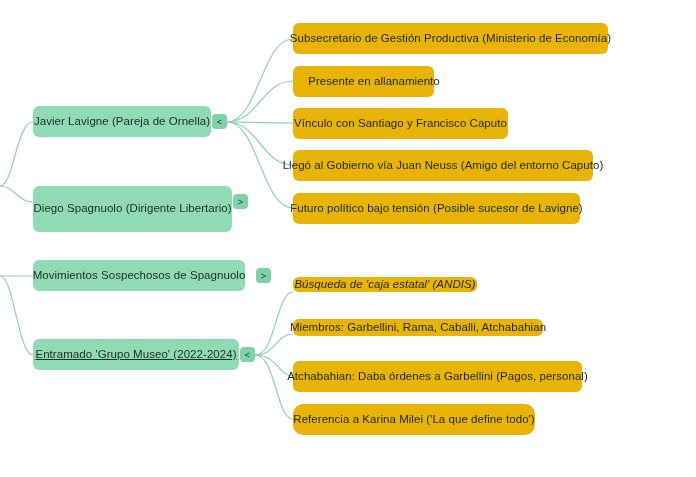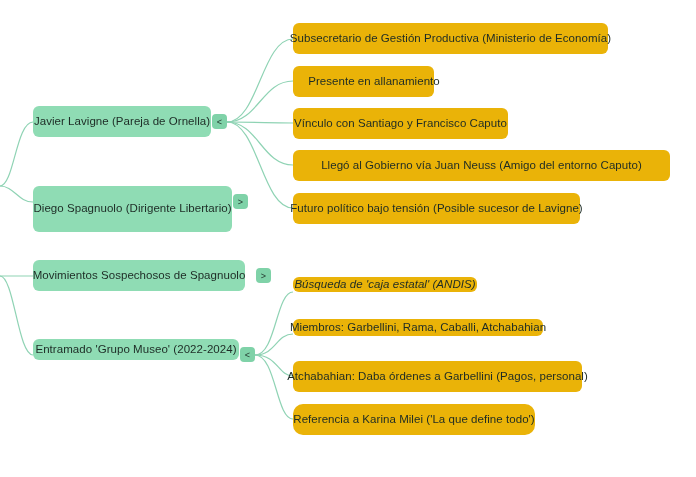--- a/index.html
+++ b/index.html
@@ -105,7 +105,7 @@
   <div class="node" style="left:293px; top:108px; width:215px; height:31px;">
     <span>Vínculo con Santiago y Francisco Caputo</span>
   </div>
-  <div class="node" style="left:293px; top:150px; width:377px; height:31px;">
+  <div class="node" style="left:293px; top:150px; width:300px; height:31px;">
     <span>Llegó al Gobierno vía Juan Neuss (Amigo del entorno Caputo)</span>
   </div>
   <div class="node" style="left:293px; top:193px; width:287px; height:31px;">

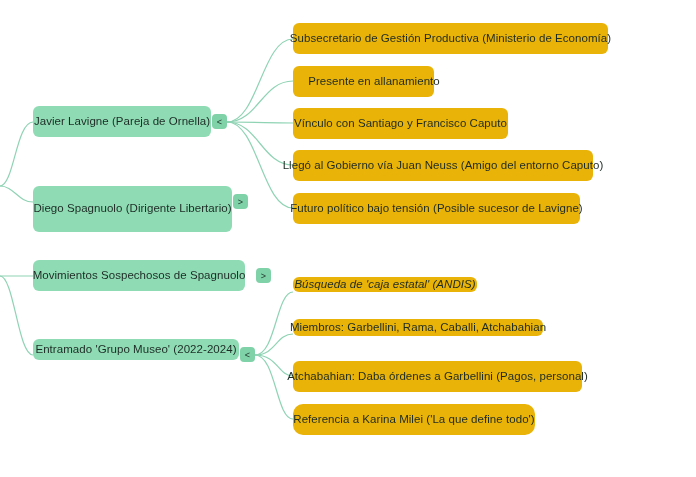--- a/index.html
+++ b/index.html
@@ -126,7 +126,7 @@
     <span>&gt;</span>
   </div>
 
-  <div class="node parent" style="left:33px; top:339px; width:206px; height:21px;">
+  <div class="node parent" style="left:33px; top:339px; width:206px; height:31px;text-decoration:underline;">
     <span>Entramado 'Grupo Museo' (2022-2024)</span>
   </div>
   <div class="toggle" style="left:240px; top:347px;">

